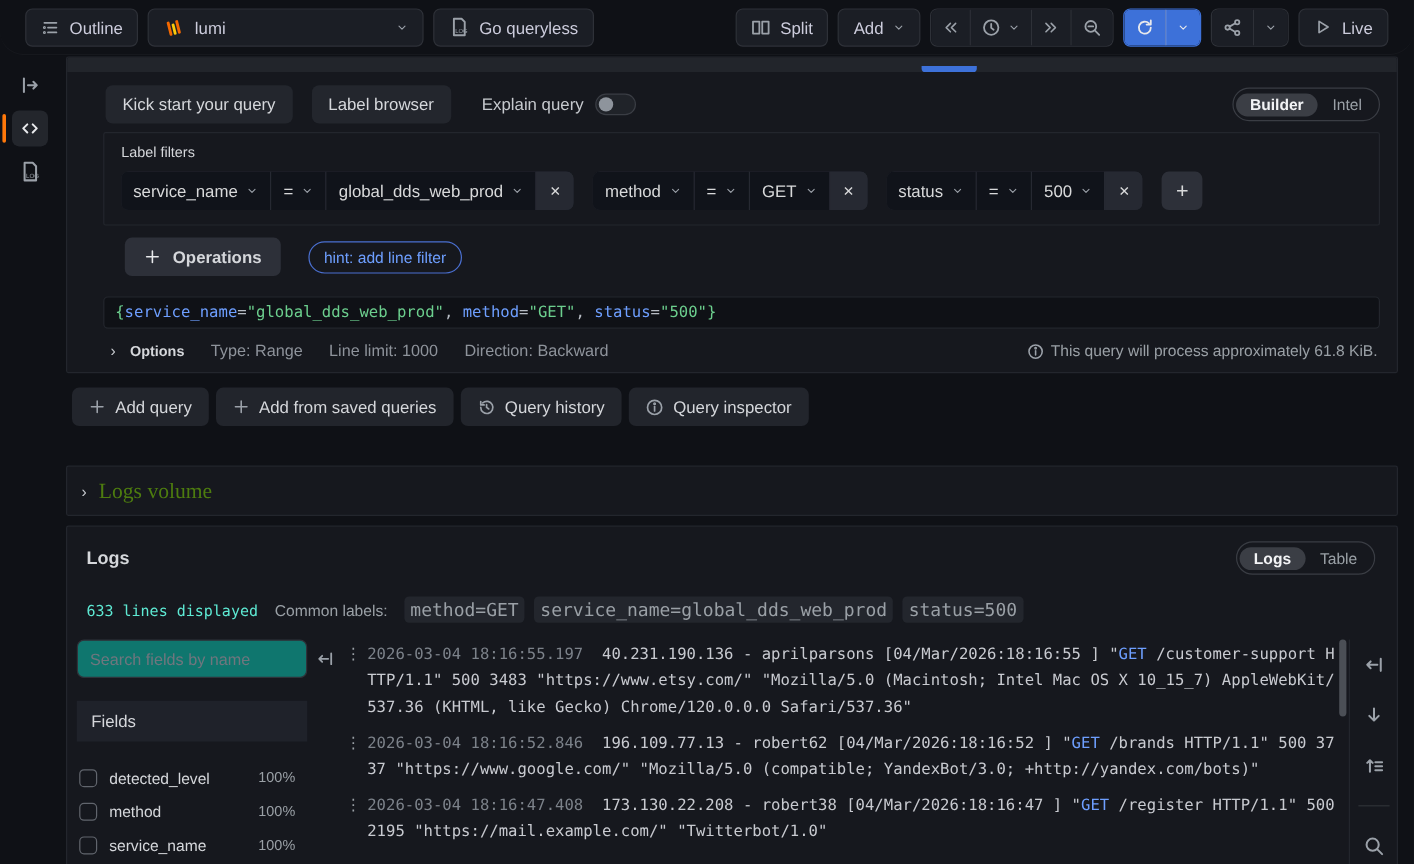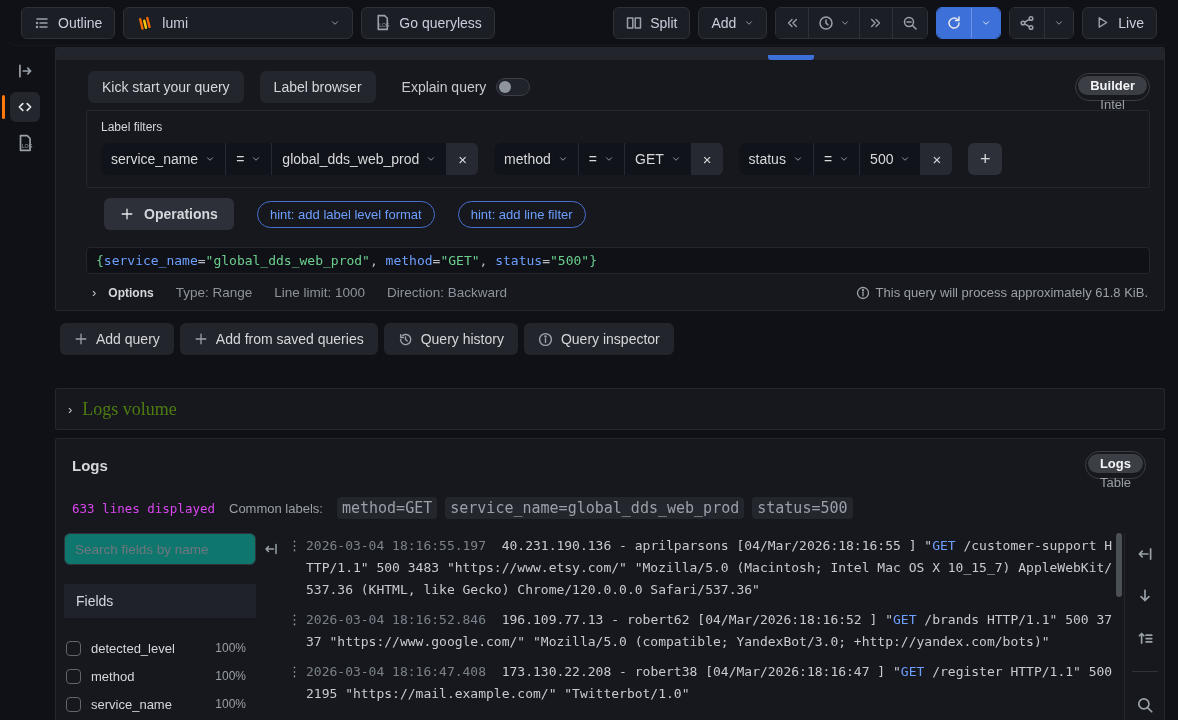--- a/index.html
+++ b/index.html
@@ -49,7 +49,7 @@
   .explain { display:flex; align-items:center; gap:10px; margin-left:10px; color:#c6c9ce; }
   .switch { width:34px; height:18px; border-radius:9px; background:#202329; border:1px solid #3a3d44; position:relative; cursor:pointer; }
   .switch::after { content:""; position:absolute; left:2px; top:2px; width:12px; height:12px; border-radius:50%; background:#8e949c; }
-  .mode-toggle { margin-left:auto; display:inline-flex; align-items:center; border:1px solid #3a3d44; border-radius:16px; padding:2px; height:28px;flex-direction:column; }
+  .mode-toggle { margin-left:auto; display:inline-flex; align-items:center; border:1px solid #3a3d44; border-radius:16px; padding:2px; height:28px; }
   .mode-opt { padding:2px 12px; border-radius:12px; font-size:13px; color:#9aa0a6; cursor:pointer; }
   .mode-opt.sel { background:#3b3e45; color:#f3f4f6; font-weight:700; }
 

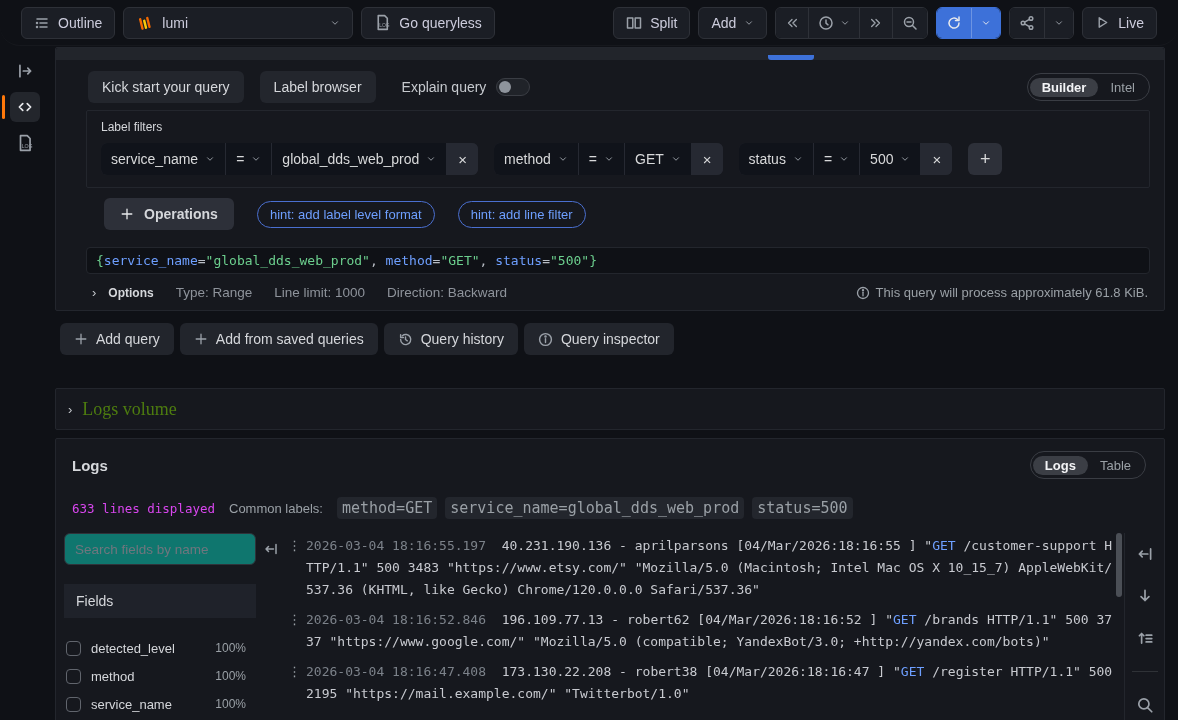--- a/index.html
+++ b/index.html
@@ -346,7 +346,6 @@
           </svg>
         <span>Operations</span>
       </div>
-      <div class="hint">hint: add label level format</div>
       <div class="hint">hint: add line filter</div>
     </div>
 

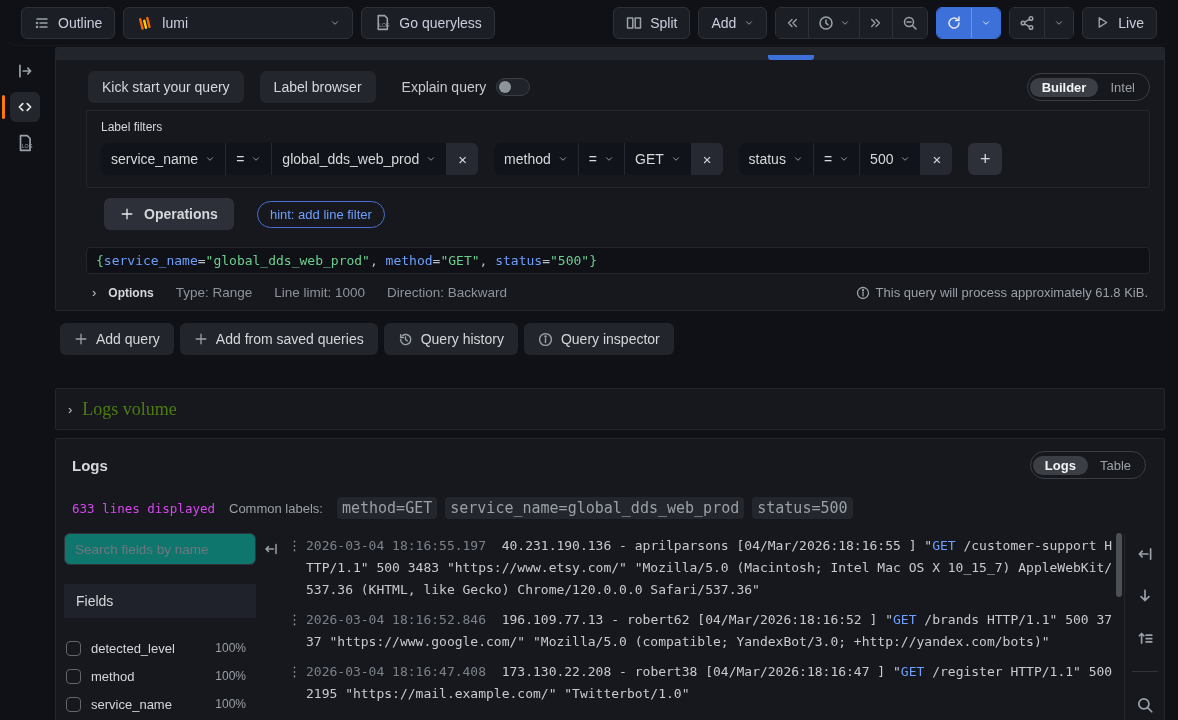--- a/index.html
+++ b/index.html
@@ -87,7 +87,7 @@
   .logs-title { font-size:15px; font-weight:700; color:#d5d7db; }
   .logs-head .mode-toggle { margin-left:auto; margin-right:8px; }
   .logs-meta { display:flex; align-items:center; gap:14px; margin:18px 0 0 8px; }
-  .lines-txt { font-family:"DejaVu Sans Mono", monospace; font-size:12.5px; color:#d946ef; }
+  .lines-txt { font-family:"DejaVu Sans Mono", monospace; font-size:12.5px; color:#5eead4; }
   .cl-label { font-size:13px; color:#9aa0a6; }
   .badge { font-family:"DejaVu Sans Mono", monospace; font-size:15px; color:#9aa0a6; background:#23262d; border-radius:4px; padding:2px 5px; }
   .badges { display:flex; gap:8px; }

